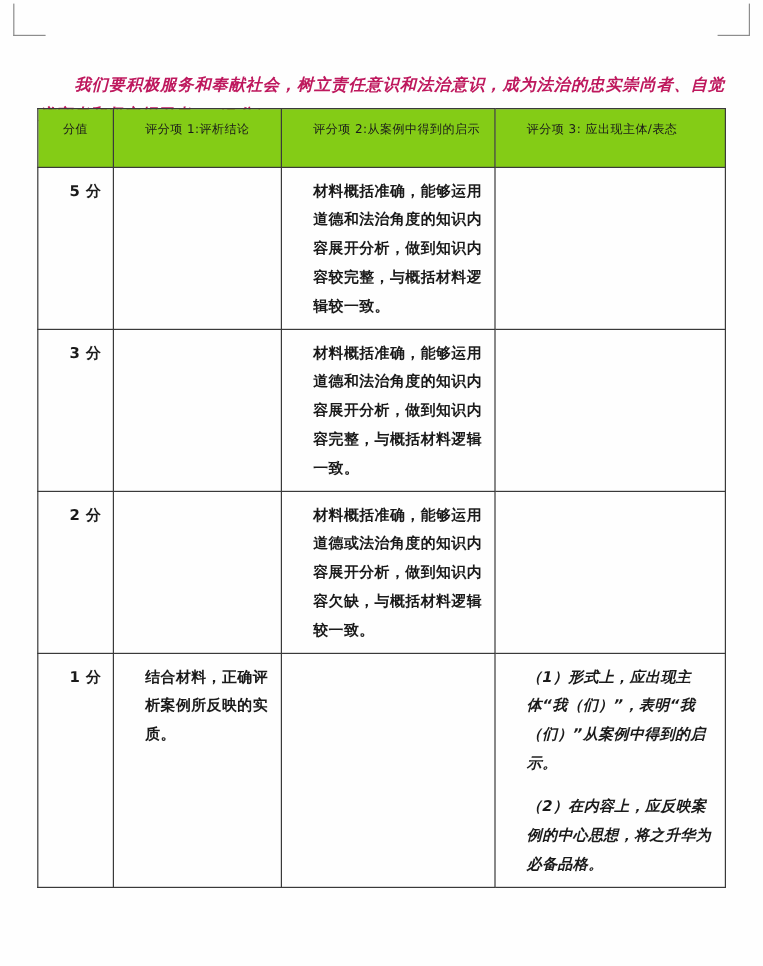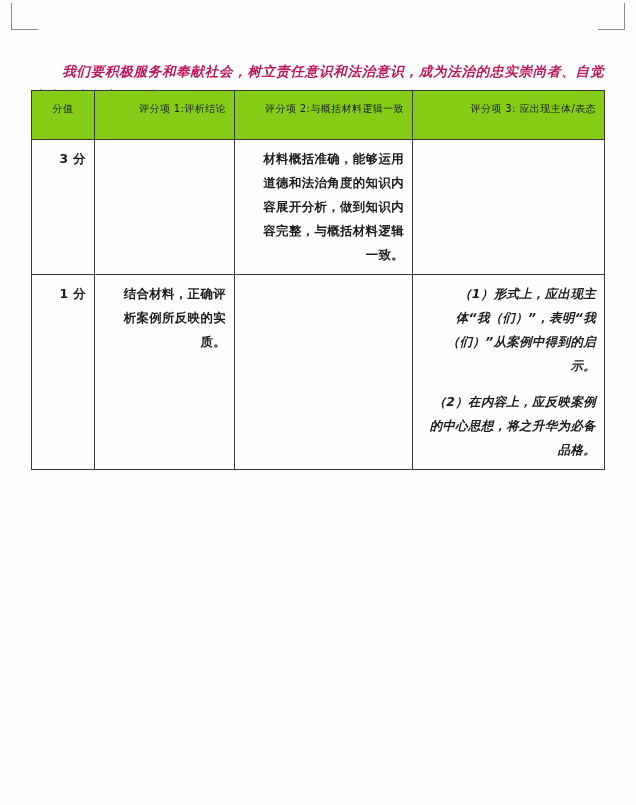--- a/index.html
+++ b/index.html
@@ -76,13 +76,13 @@
   table.rubric td, table.rubric th {
     border: 1.2px solid #3a3a3a;
     vertical-align: top;
-    padding: 7px 8px 7px 16px;
+    padding: 7px 8px 7px 26px;
     font-size: 12.4px;
     line-height: 24px;
     letter-spacing: 0.4px;
     color: #1a1a1a;
     font-weight: 700;
-    text-align: right;
+    text-align: left;
   }
   table.rubric thead th {
     background: #84cc16;

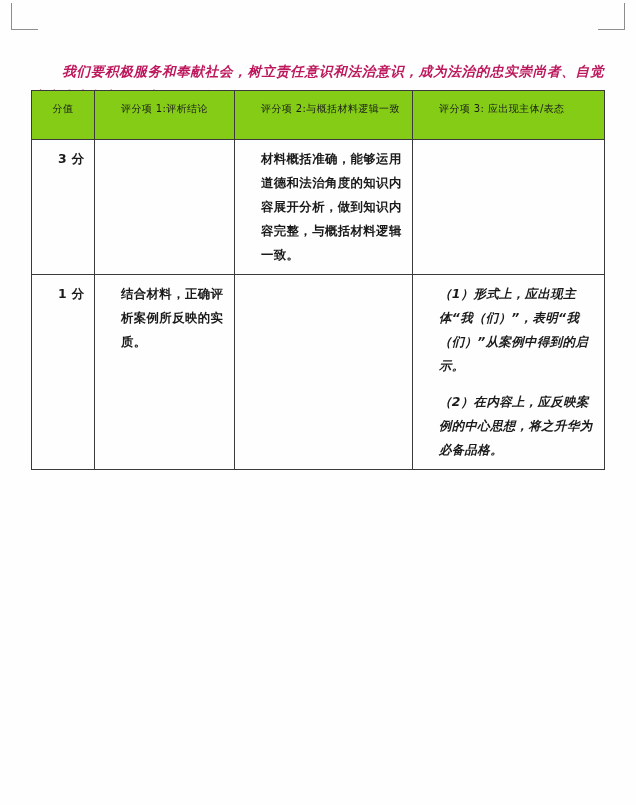--- a/index.html
+++ b/index.html
@@ -145,7 +145,7 @@
         <tr>
           <th class="c-score">分值</th>
           <th>评分项 1:评析结论</th>
-          <th>评分项 2:与概括材料逻辑一致</th>
+          <th>评分项 2:从案例中得到的启示</th>
           <th>评分项 3: 应出现主体/表态</th>
         </tr>
       </thead>

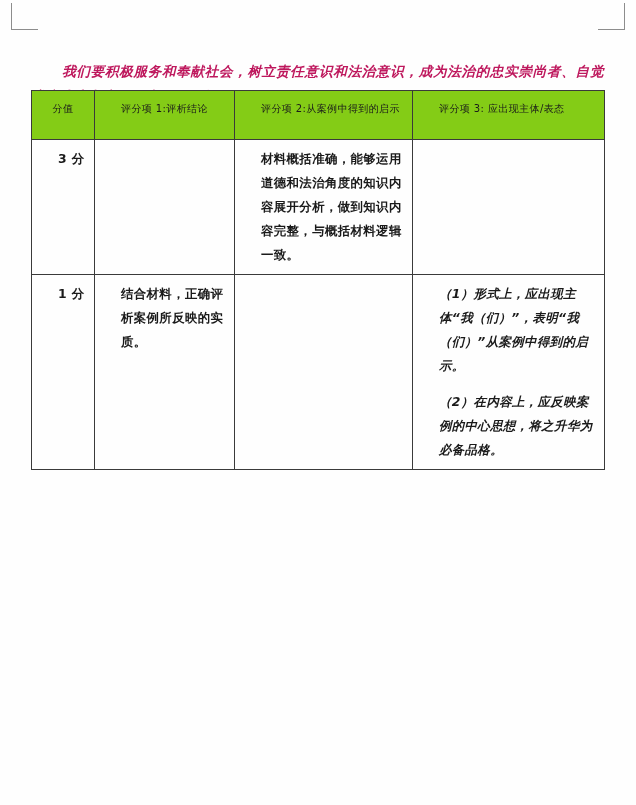--- a/index.html
+++ b/index.html
@@ -152,6 +152,12 @@
       <tbody>
 
 
+        <tr class="r-5">
+          <td class="score-cell">5 分</td>
+          <td class="body-cell"></td>
+          <td class="body-cell">材料概括准确，能够运用道德和法治角度的知识内容展开分析，做到知识内容较完整，与概括材料逻辑较一致。</td>
+          <td class="body-cell"></td>
+        </tr>
 
         <tr class="r-3">
           <td class="score-cell">3 分</td>

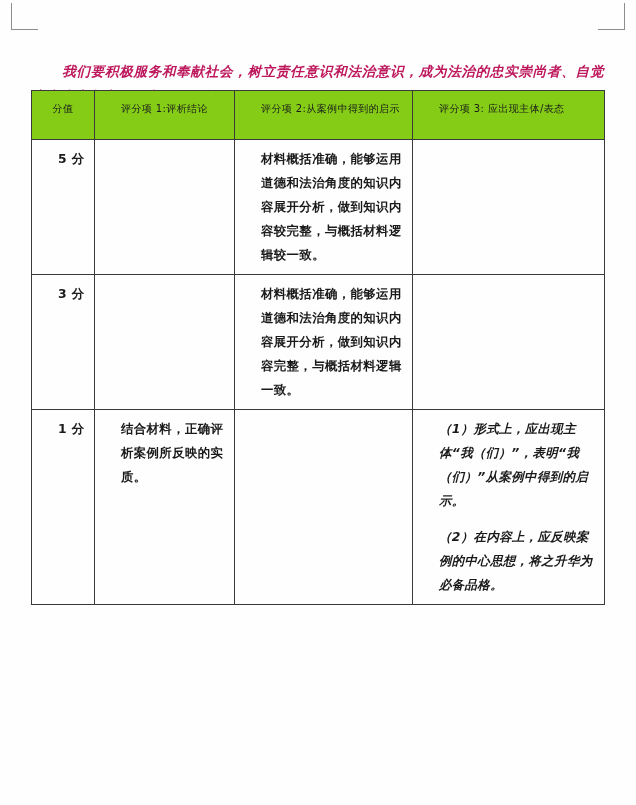--- a/index.html
+++ b/index.html
@@ -166,6 +166,12 @@
           <td class="body-cell"></td>
         </tr>
 
+        <tr class="r-2">
+          <td class="score-cell">2 分</td>
+          <td class="body-cell"></td>
+          <td class="body-cell">材料概括准确，能够运用道德或法治角度的知识内容展开分析，做到知识内容欠缺，与概括材料逻辑较一致。</td>
+          <td class="body-cell"></td>
+        </tr>
 
         <tr class="r-1">
           <td class="score-cell">1 分</td>

